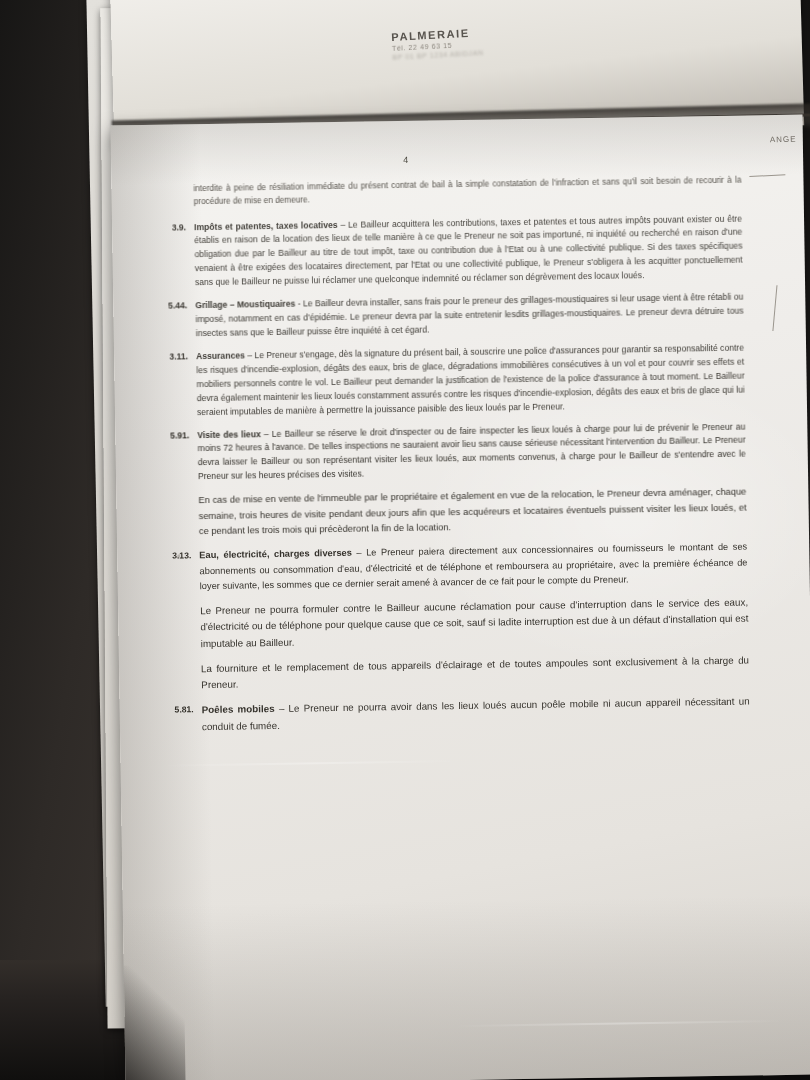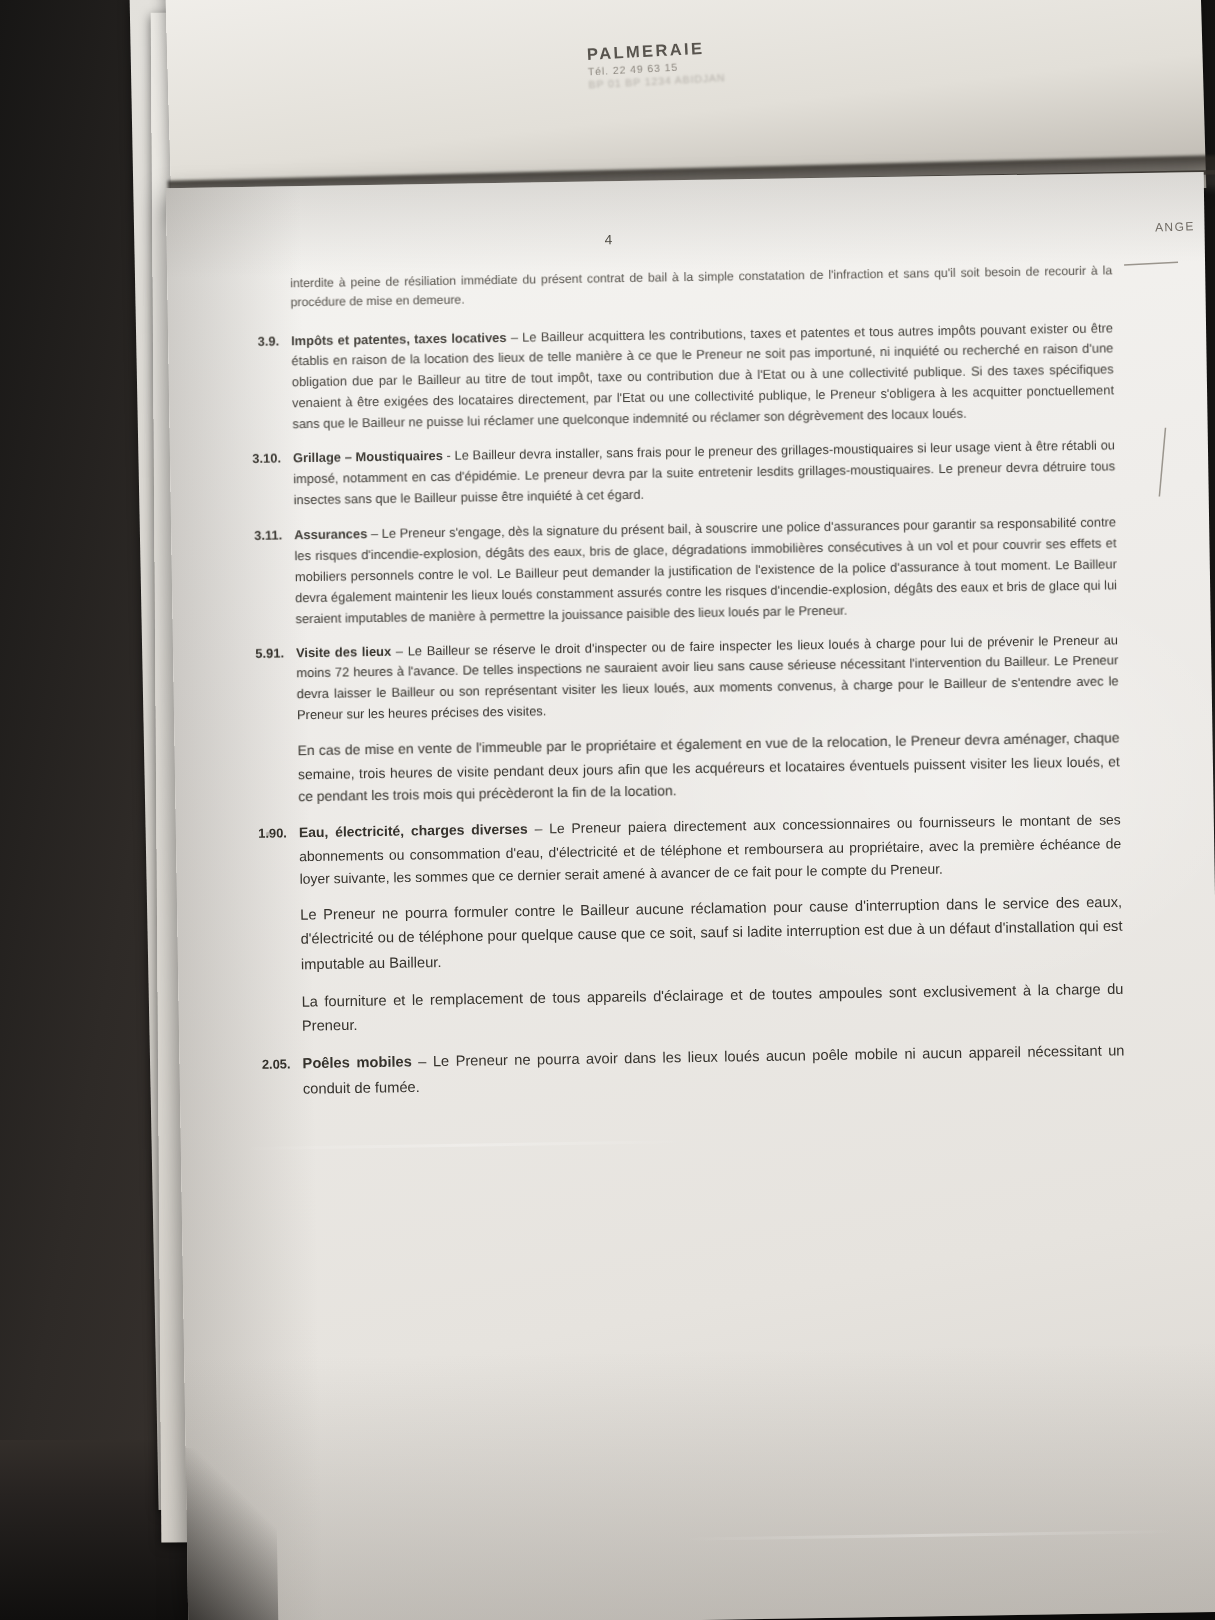--- a/index.html
+++ b/index.html
@@ -159,7 +159,7 @@
   
   .edge-label {
     position: absolute;
-    right: 6px; top: 32px;
+    right: 6px; top: 20px;
     font-size: 8px;
     letter-spacing: 1px;
     color: #6f6a63;

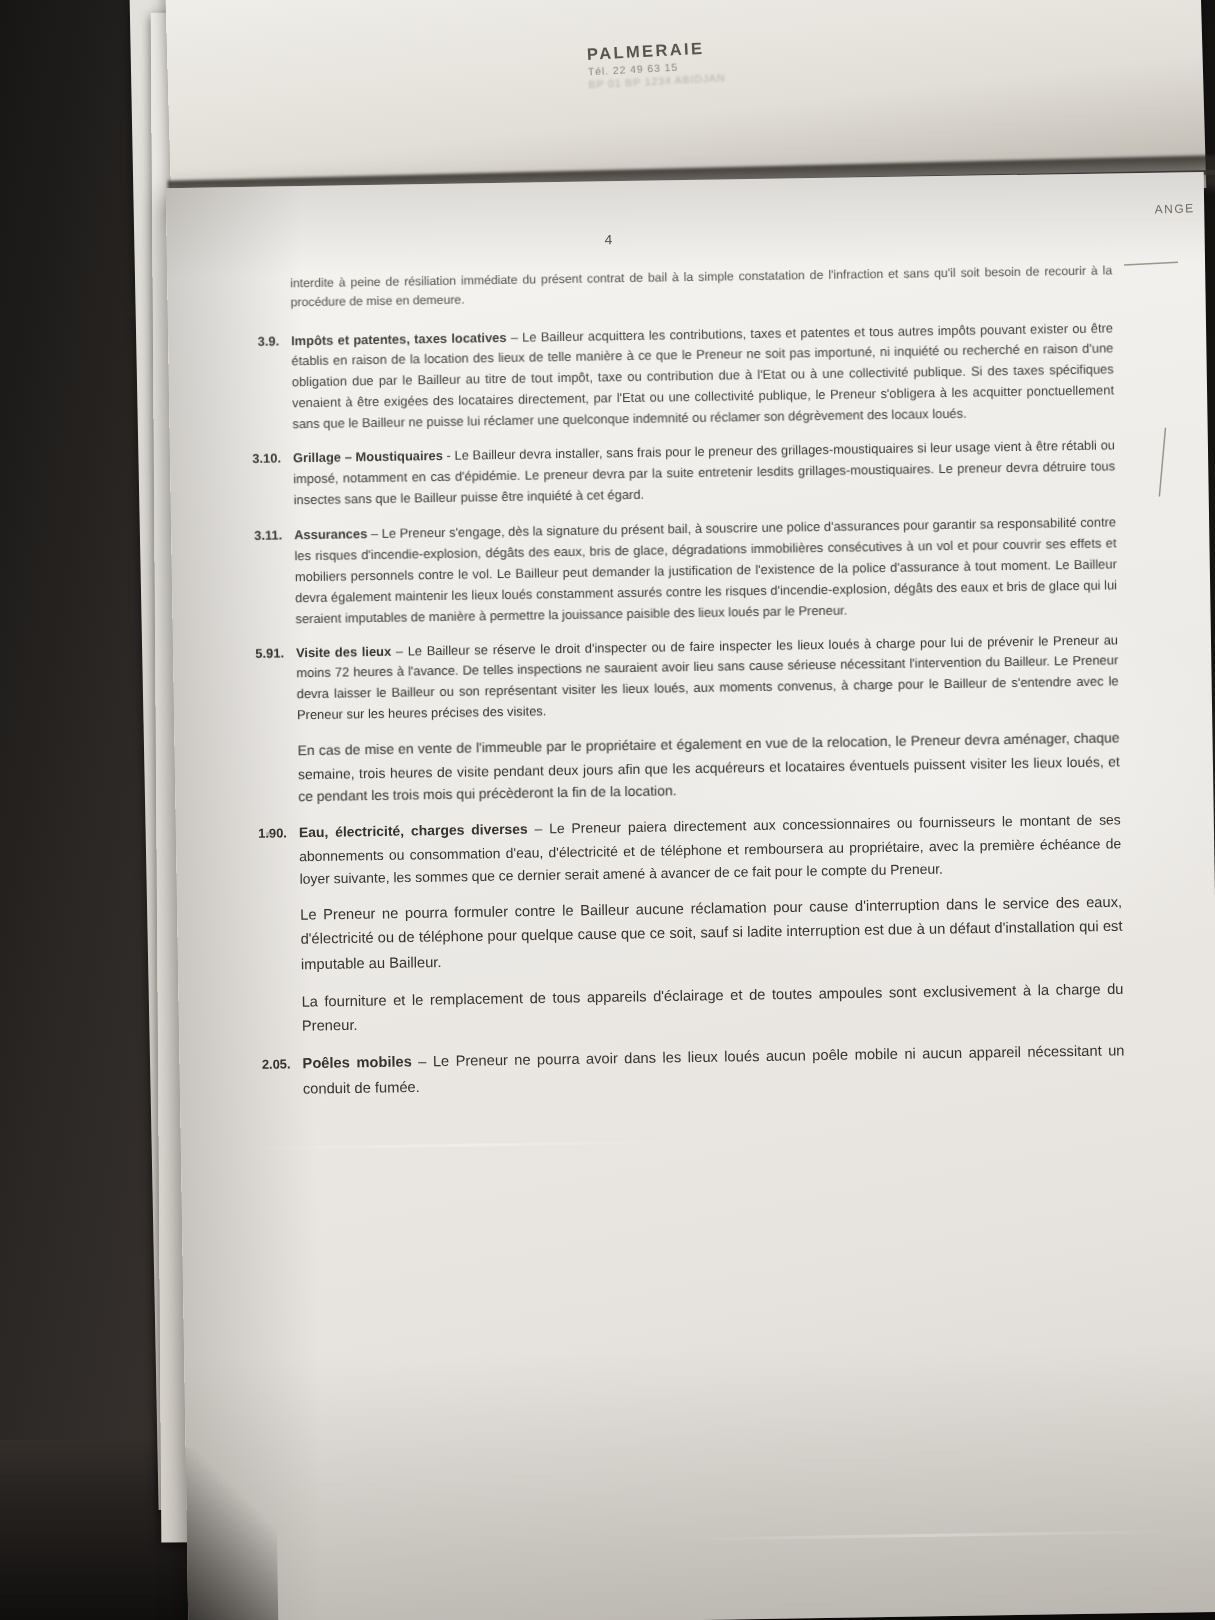--- a/index.html
+++ b/index.html
@@ -307,7 +307,7 @@
         </div>
 
         <div class="para blurry-2">
-          <div class="num">3.10.</div>
+          <div class="num">5.44.</div>
           <div class="body">
             <span class="lead">Grillage – Moustiquaires</span><span> -  Le Bailleur  devra installer, sans frais pour le preneur des grillages-moustiquaires si leur usage vient à être rétabli ou imposé, notamment en cas d'épidémie. Le preneur devra par la suite entretenir lesdits grillages-moustiquaires. Le preneur devra détruire tous insectes sans que le Bailleur puisse être inquiété à cet égard.</span>
           </div>

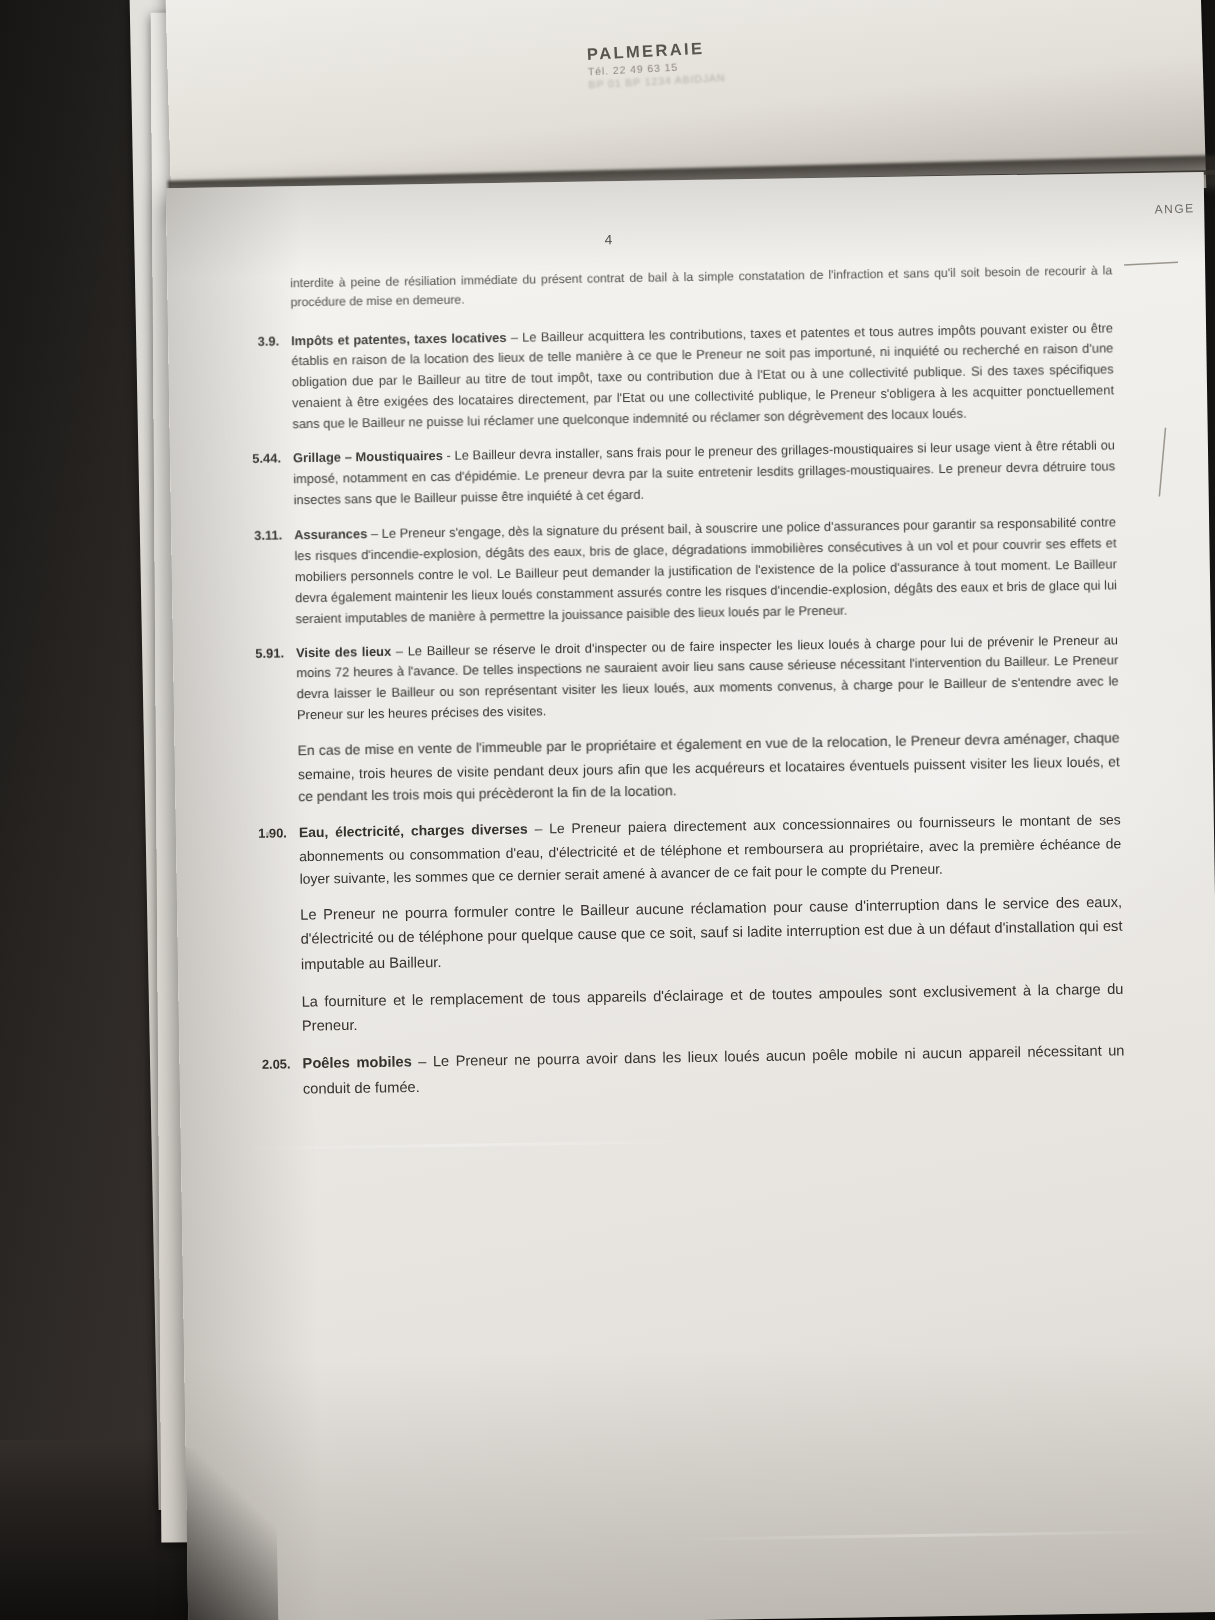--- a/index.html
+++ b/index.html
@@ -330,7 +330,7 @@
         <div class="plain blurry-3 big">En cas de mise en vente de l'immeuble par le propriétaire et également en vue de la relocation, le Preneur devra aménager, chaque semaine, trois heures de visite pendant deux jours afin que les acquéreurs et locataires éventuels puissent visiter les lieux loués, et ce pendant les trois mois qui précèderont la fin de la location.</div>
 
         <div class="para crisp big">
-          <div class="num">1.90.</div>
+          <div class="num">3.13.</div>
           <div class="body">
             <span class="lead">Eau, électricité, charges diverses</span><span> – Le Preneur paiera directement aux concessionnaires ou fournisseurs le montant de ses abonnements ou consommation d'eau, d'électricité et de téléphone et remboursera au propriétaire, avec la première échéance de loyer suivante, les sommes que ce dernier serait amené à avancer de ce fait pour le compte du Preneur.</span>
           </div>

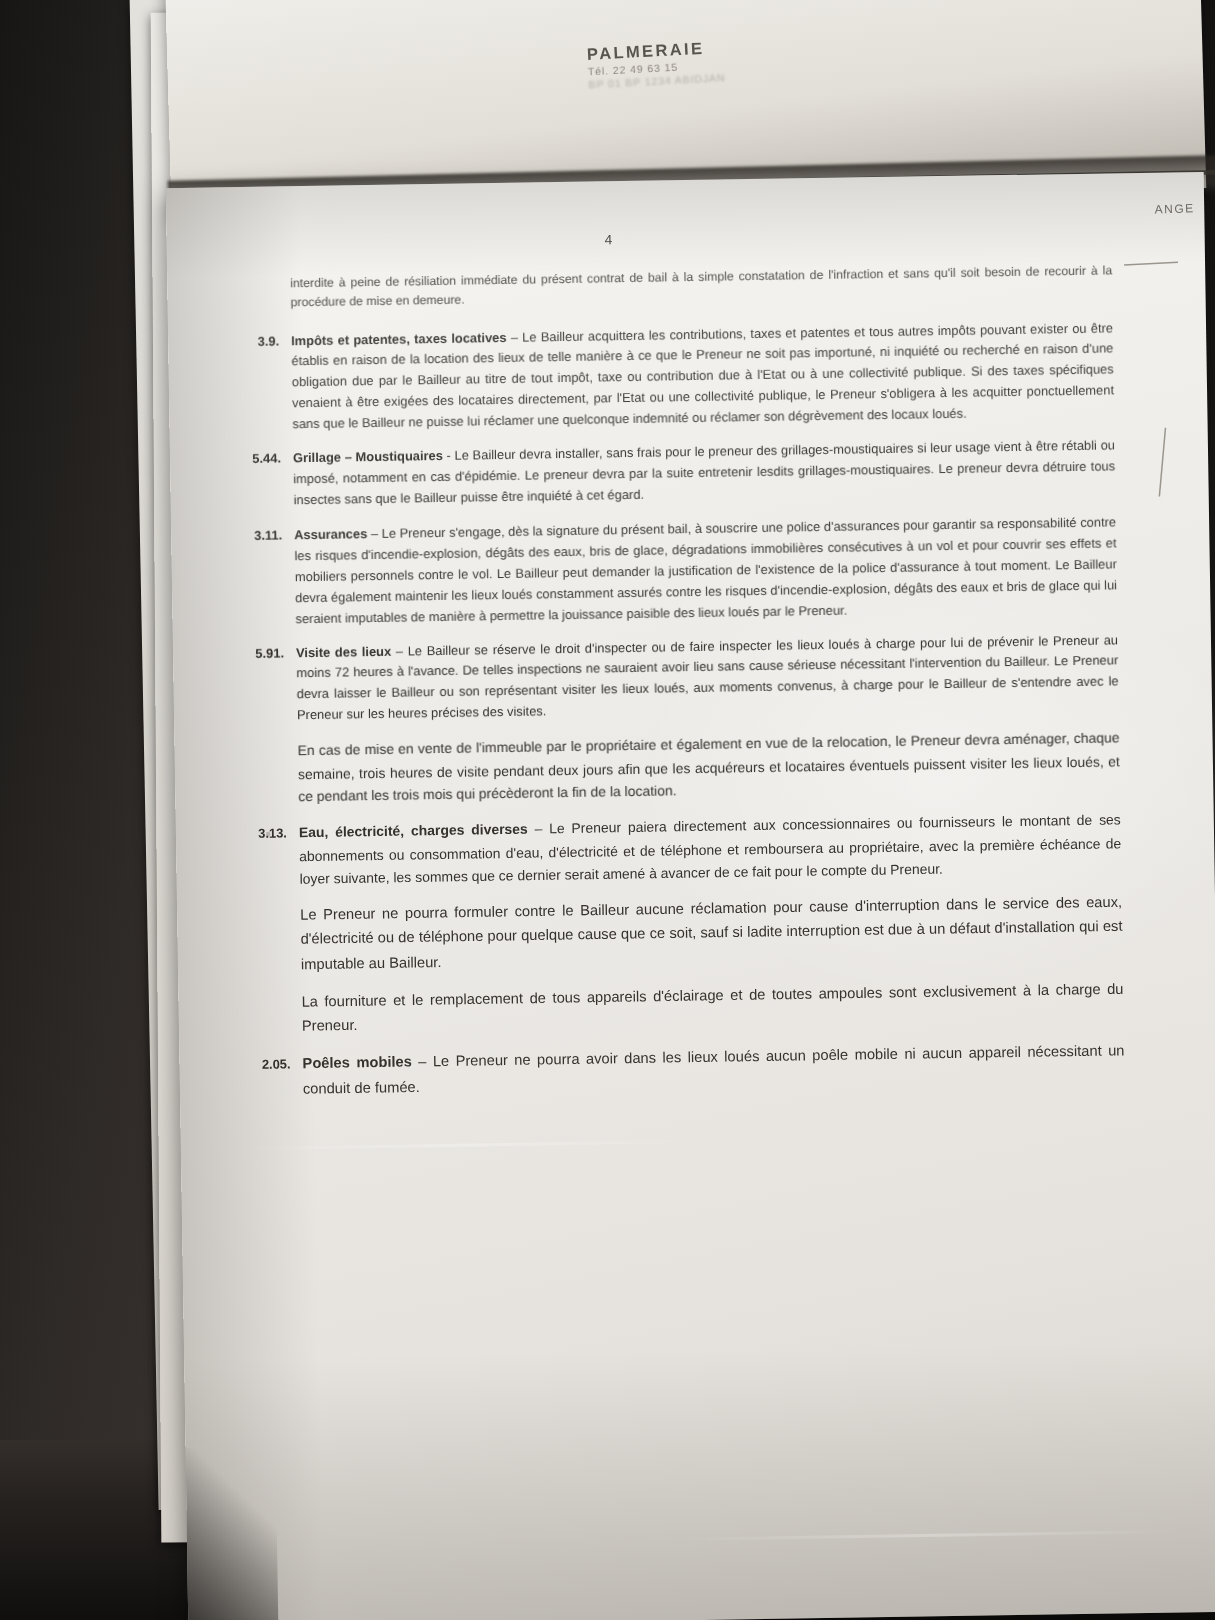--- a/index.html
+++ b/index.html
@@ -341,7 +341,7 @@
         <div class="plain crisp bigger">La fourniture et le remplacement de tous appareils d'éclairage et de toutes ampoules sont exclusivement à la charge du Preneur.</div>
 
         <div class="para crisp bigger">
-          <div class="num">2.05.</div>
+          <div class="num">5.81.</div>
           <div class="body">
             <span class="lead">Poêles mobiles</span><span> – Le Preneur ne pourra avoir dans les lieux loués aucun poêle mobile ni aucun appareil nécessitant un conduit de fumée.</span>
           </div>

